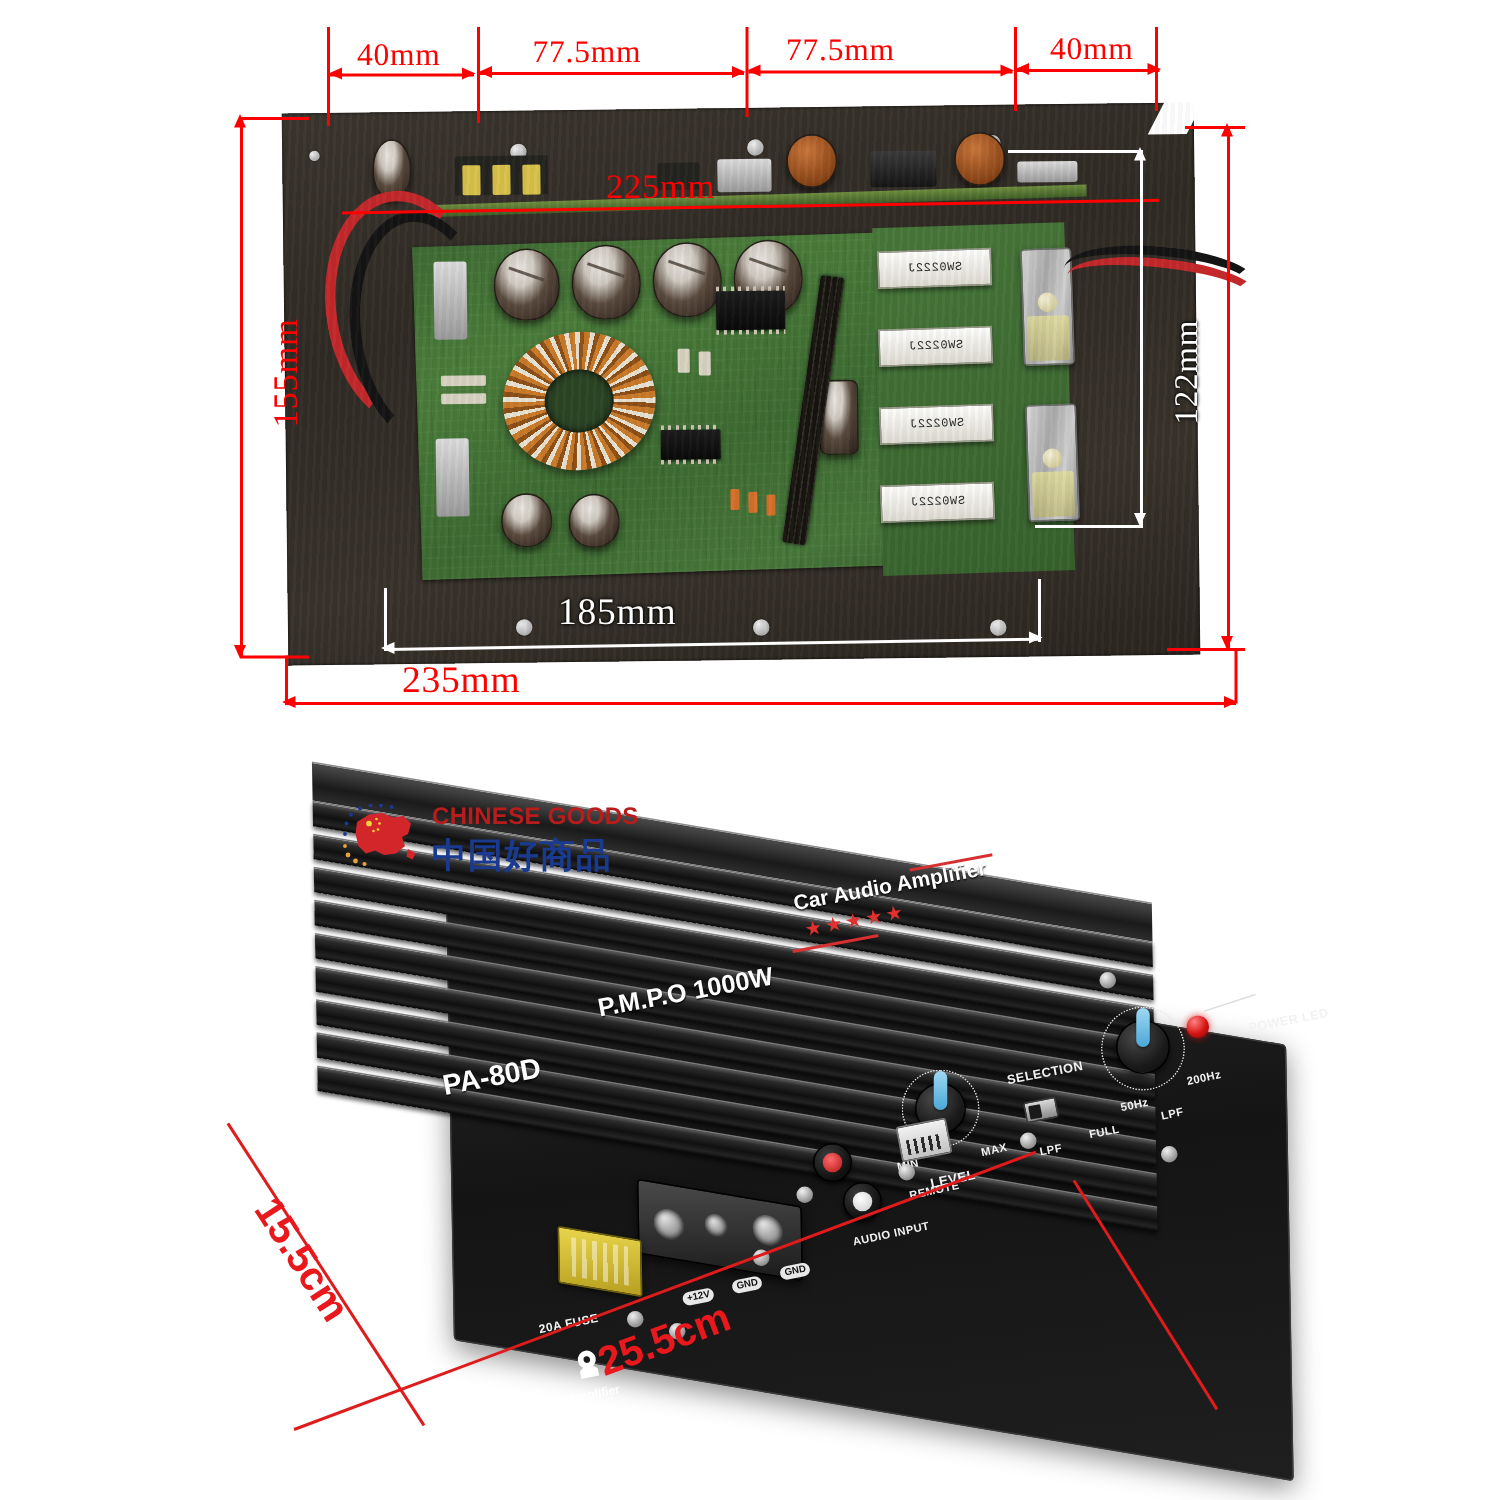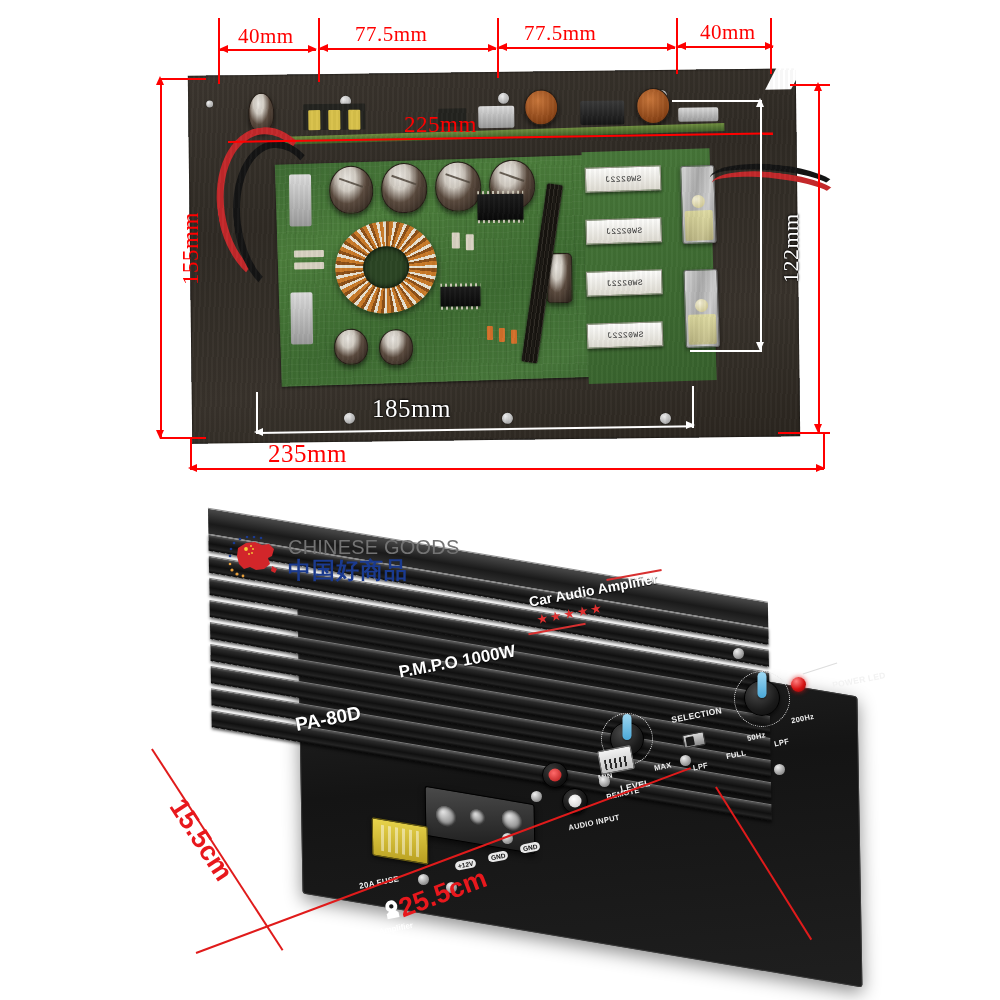--- a/index.html
+++ b/index.html
@@ -297,7 +297,7 @@
   }
   .cg-en{
     position:absolute; left:66px; top:8px;
-    color:#737373; font-weight:normal; font-size:20px; letter-spacing:.2px;
+    color:#b91c1c; font-weight:bold; font-size:16px; letter-spacing:.2px;
     font-family:"Liberation Sans", sans-serif; white-space:nowrap;
   }
   .cg-cn{

